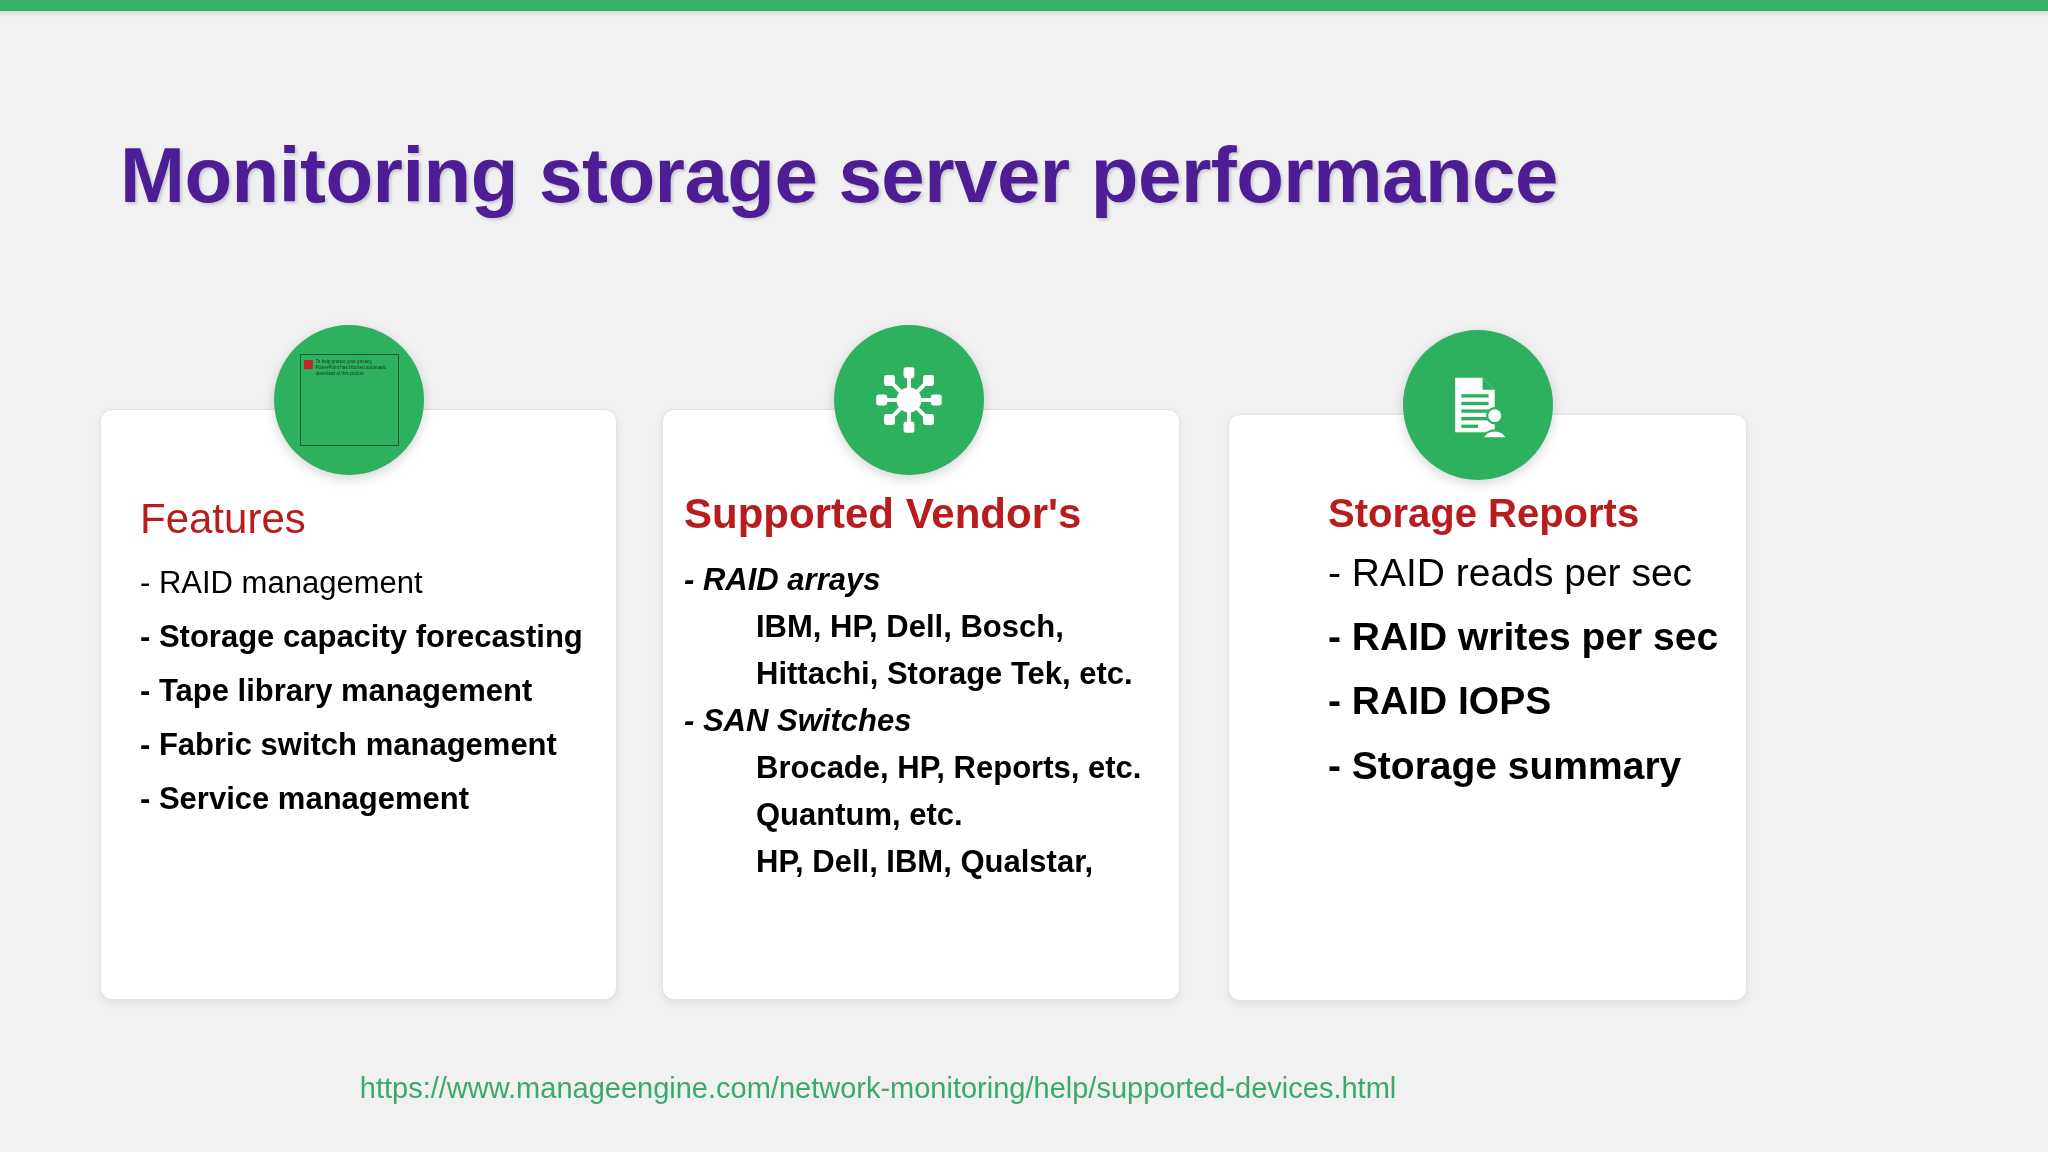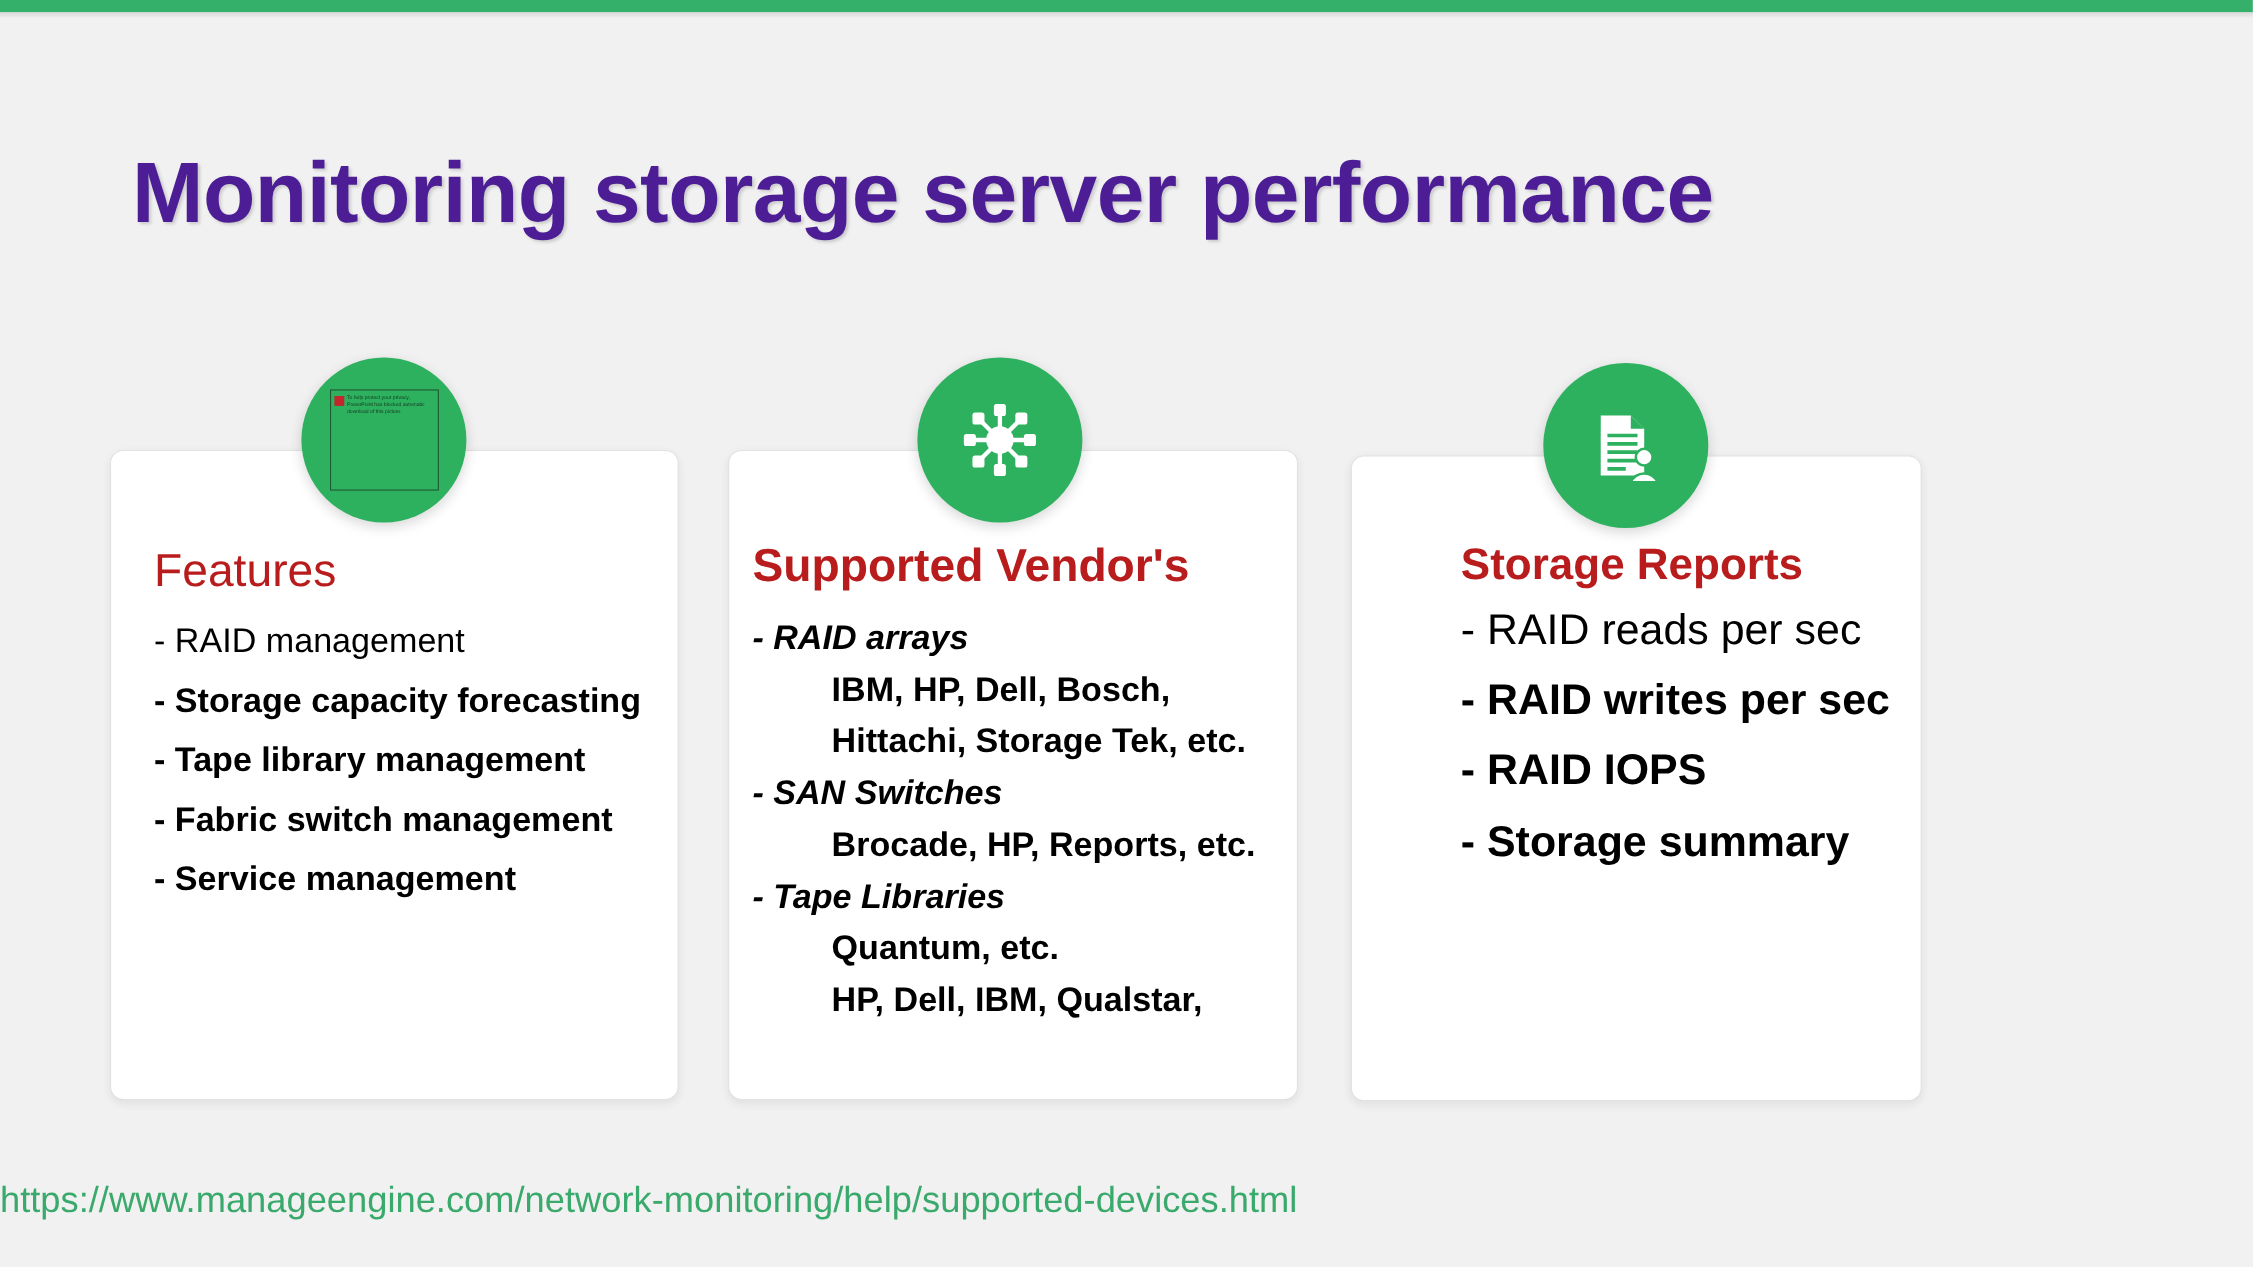--- a/index.html
+++ b/index.html
@@ -216,7 +216,6 @@
     <p class="bullet sub">Hittachi, Storage Tek, etc.</p>
     <p class="bullet b-bolditalic">- SAN Switches</p>
     <p class="bullet sub">Brocade, HP, Reports, etc.</p>
-    <p class="bullet b-bolditalic">- Tape Libraries</p>
     <p class="bullet sub">Quantum, etc.</p>
     <p class="bullet sub">HP, Dell, IBM, Qualstar,</p>
   </div>

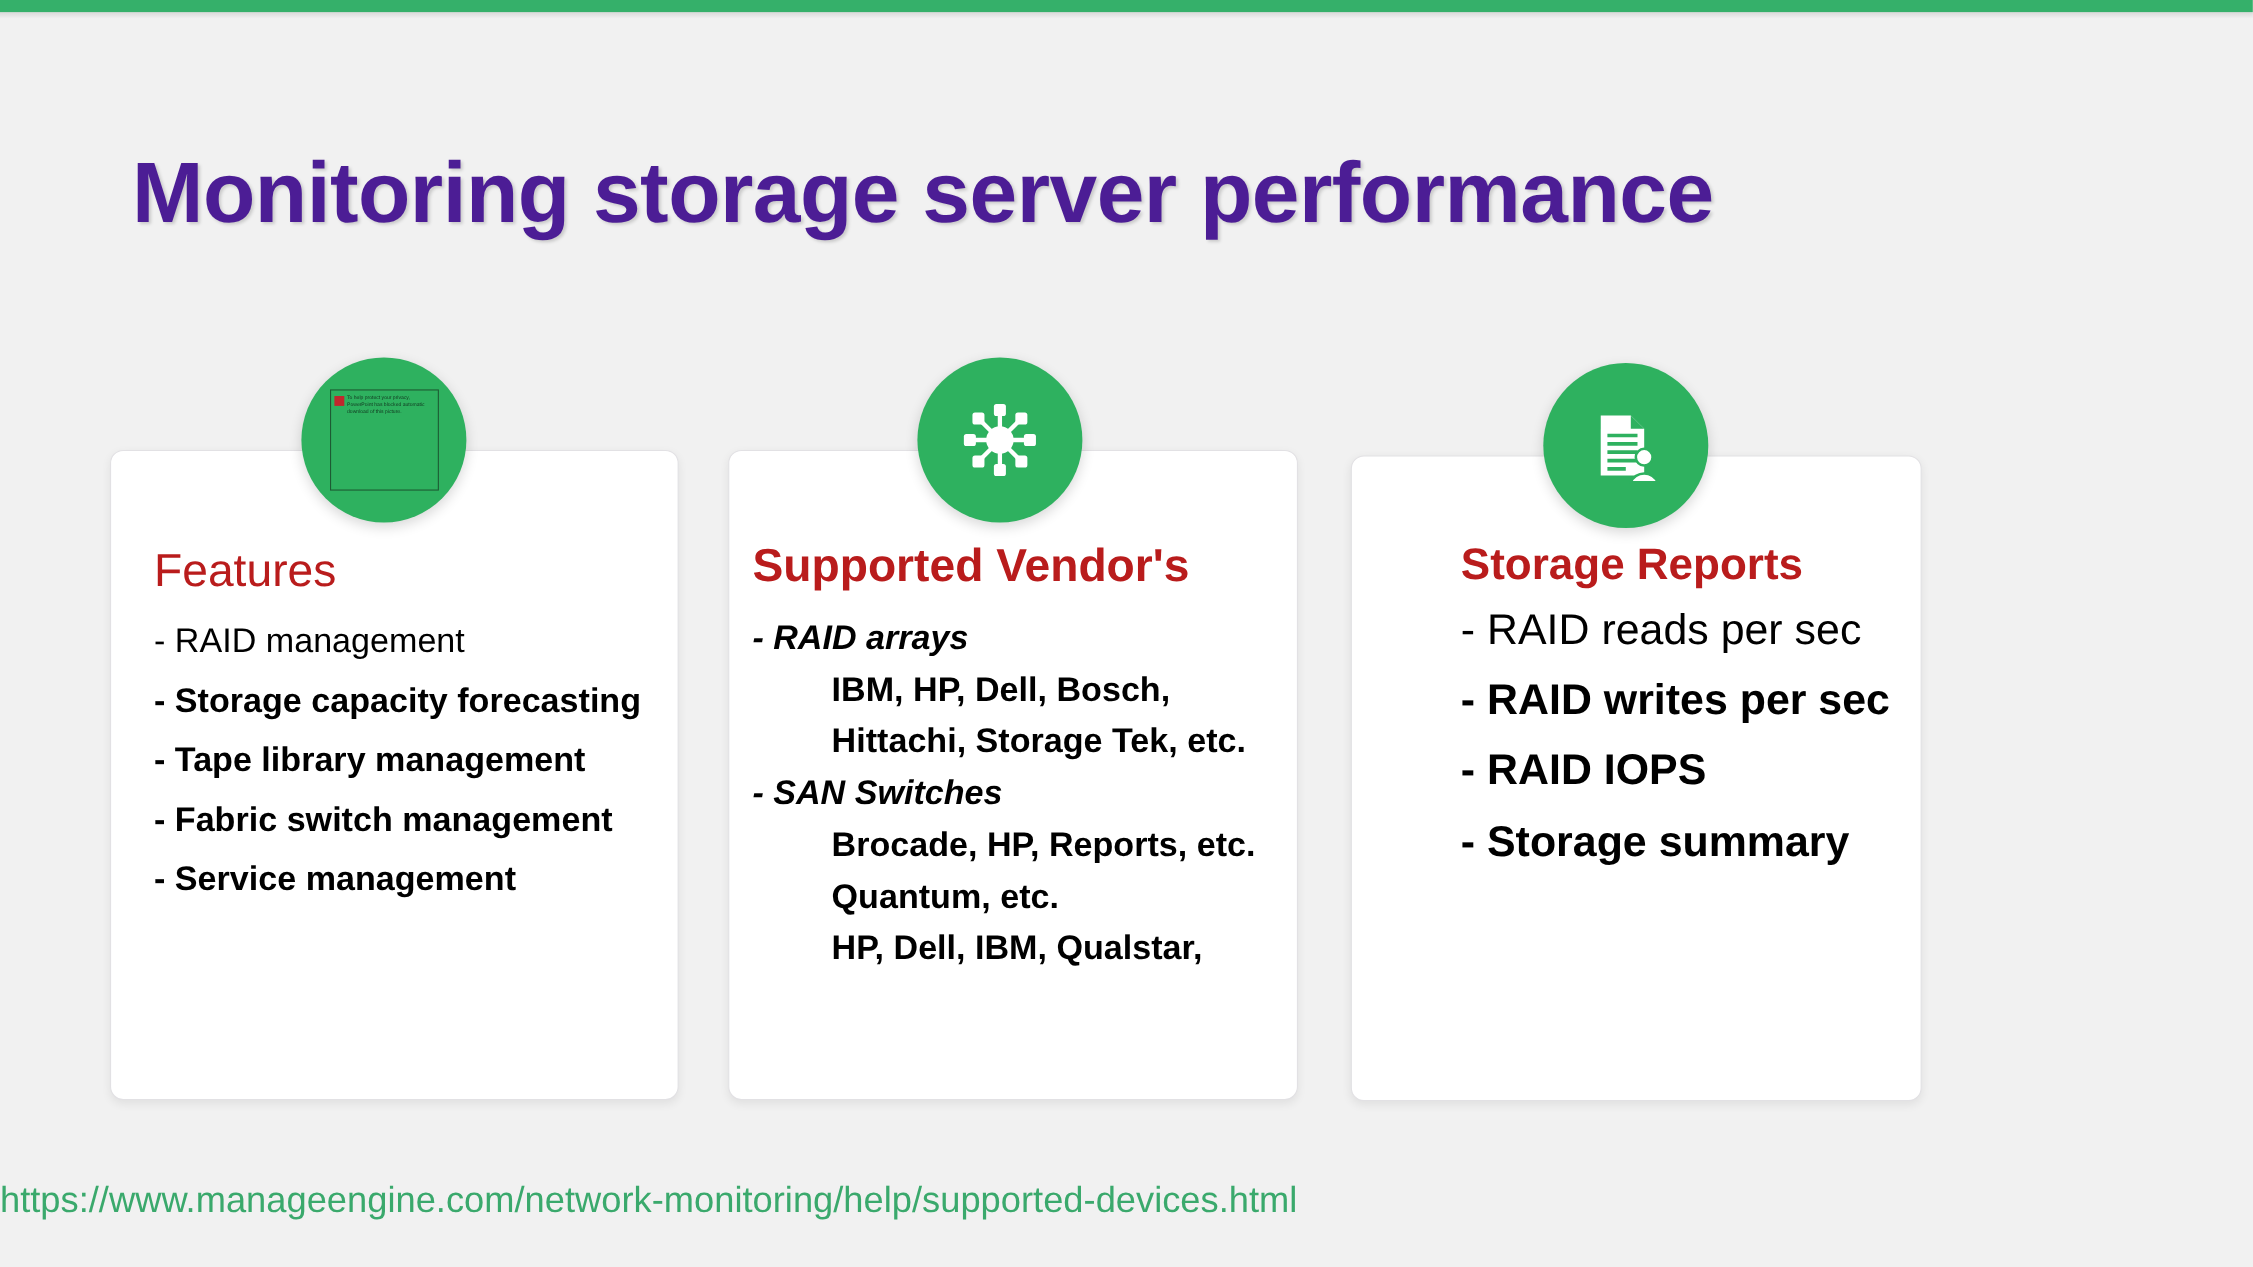--- a/index.html
+++ b/index.html
@@ -145,8 +145,8 @@
     left: 0;
     top: 1072px;
     width: 1756px;
-    text-align: left;
-    font-size: 33px;
+    text-align: center;
+    font-size: 29px;
     color: #3aa96c;
     letter-spacing: 0px;
     white-space: nowrap;

